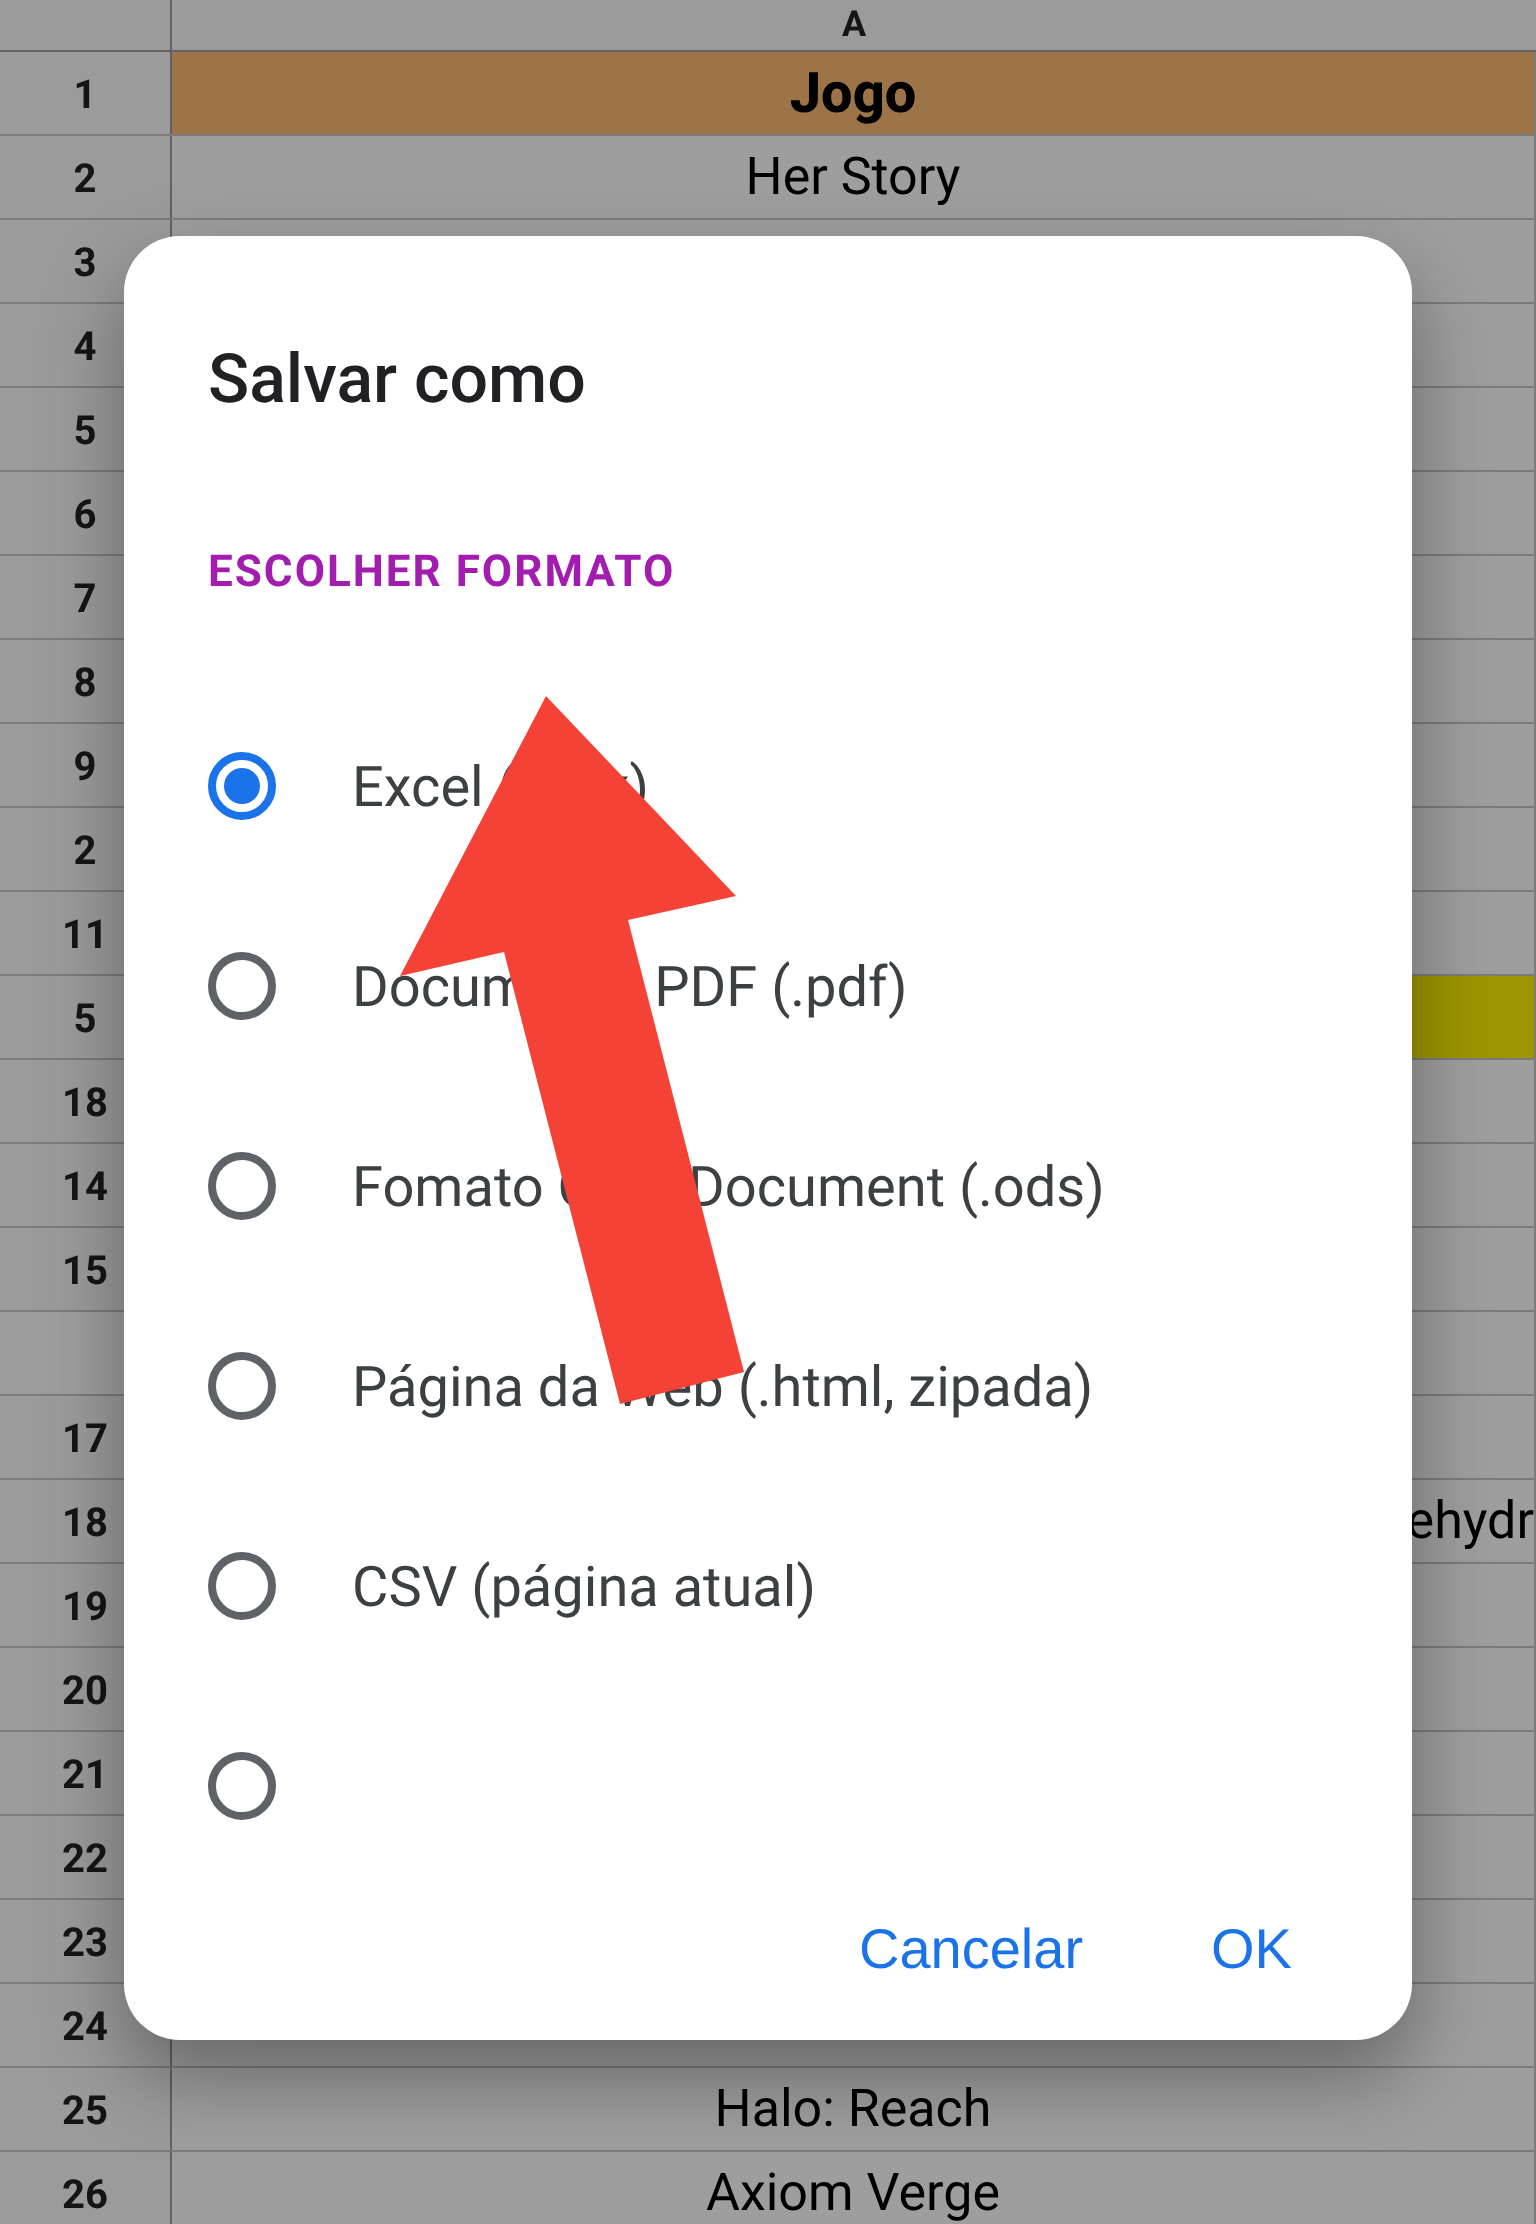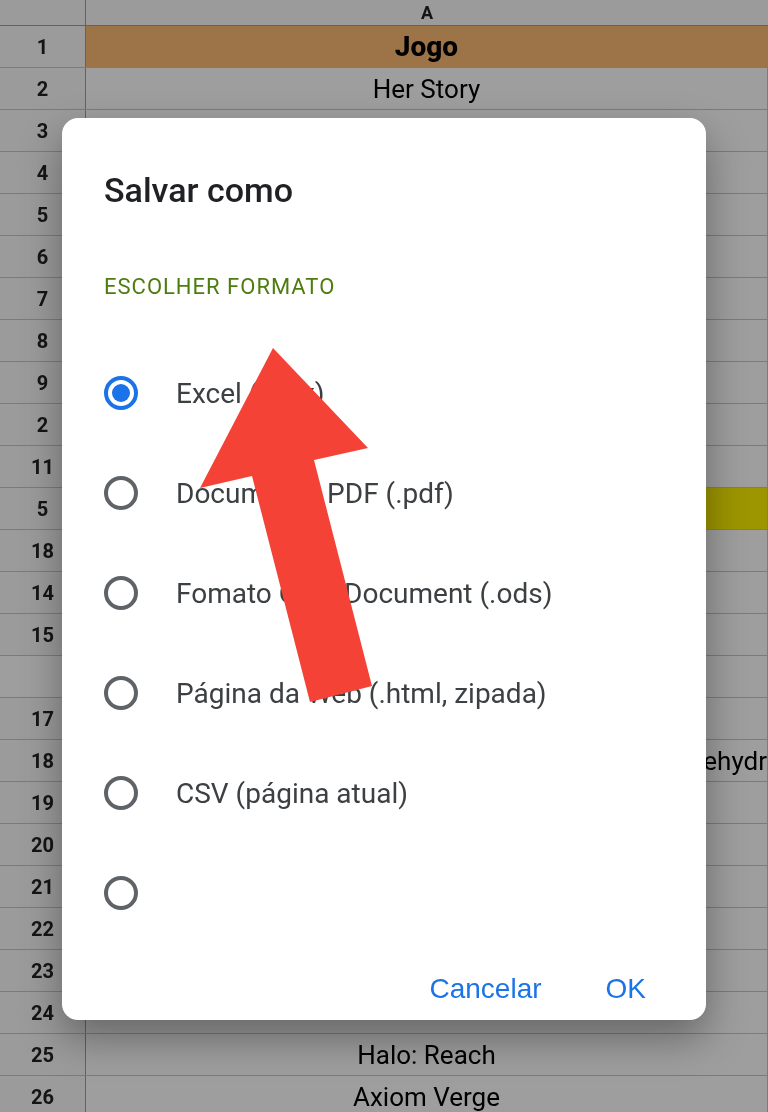--- a/index.html
+++ b/index.html
@@ -83,7 +83,7 @@
     top: 118px;
     bottom: 92px;
     background: #fff;
-    border-radius: 16px;
+    border-radius: 28px;
     box-shadow: 0 18px 40px rgba(0,0,0,0.35);
     padding: 52px 42px 28px 42px;
     color: #202124;

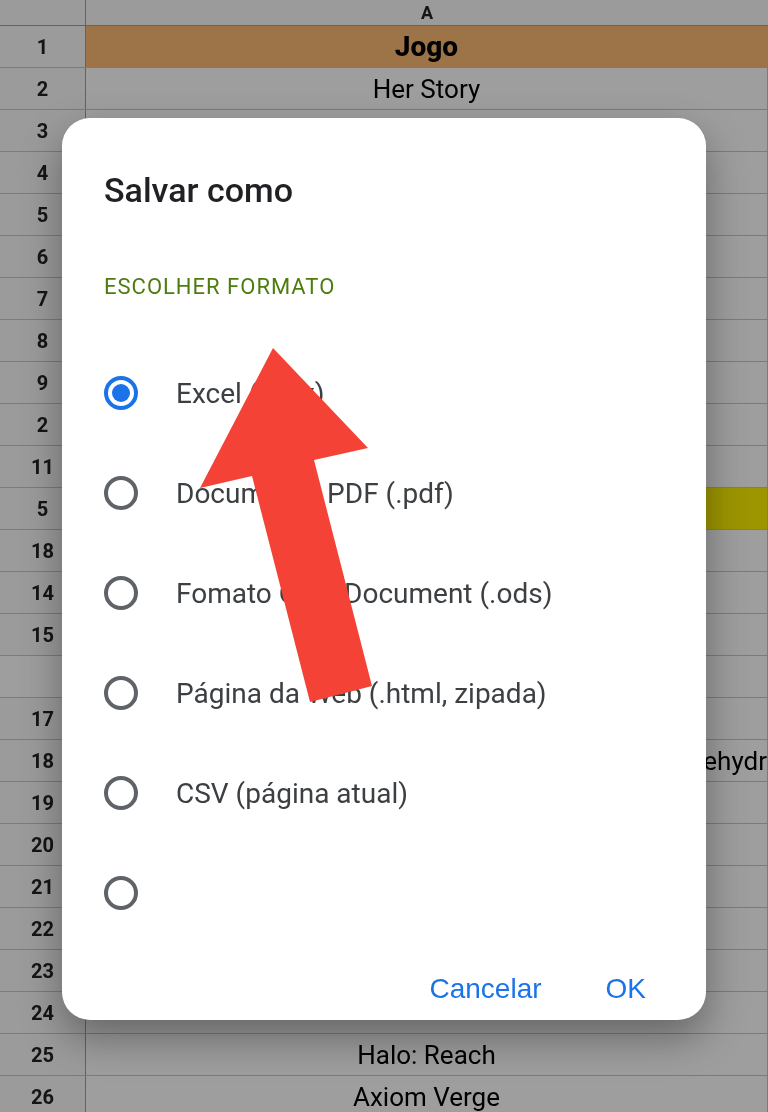--- a/index.html
+++ b/index.html
@@ -95,9 +95,9 @@
   }
   .section-label {
     font-size: 22px;
-    font-weight: 400;
+    font-weight: 700;
     letter-spacing: 1px;
-    color: #4d7c0f;
+    color: #a21caf;
     text-transform: uppercase;
     margin-bottom: 44px;
   }

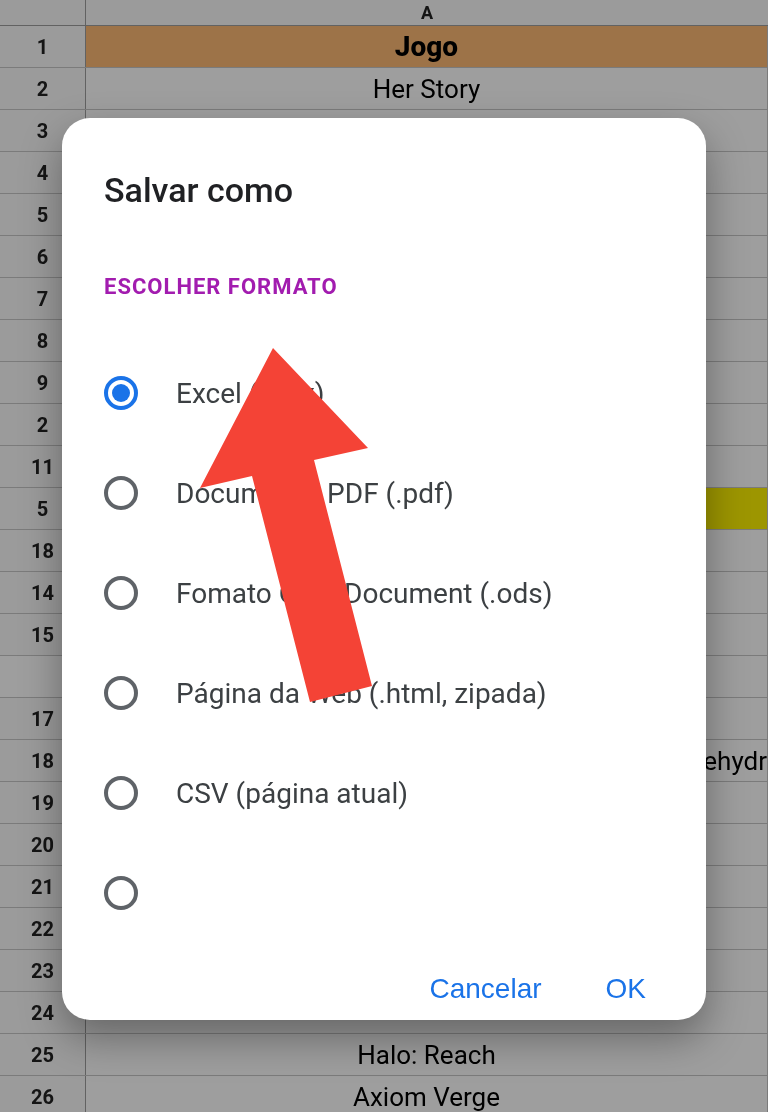--- a/index.html
+++ b/index.html
@@ -133,7 +133,7 @@
     display: flex;
     justify-content: flex-end;
     gap: 64px;
-    margin-top: 30px;
+    margin-top: 16px;
     padding-right: 18px;
   }
   .dialog-btn {

